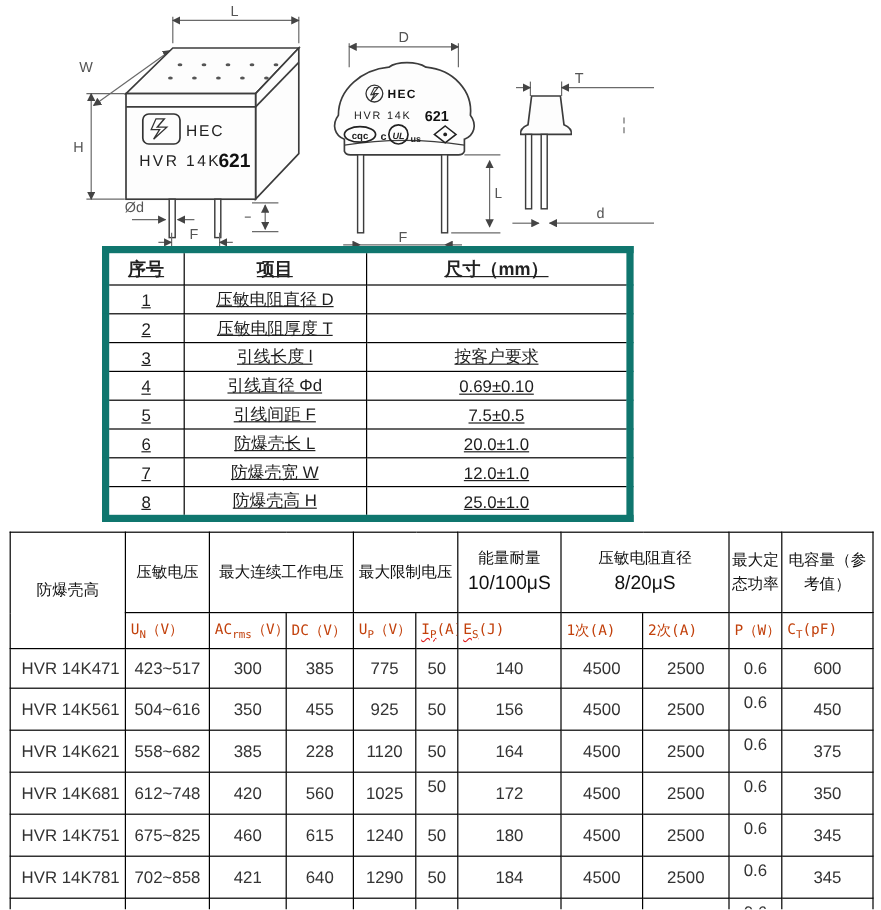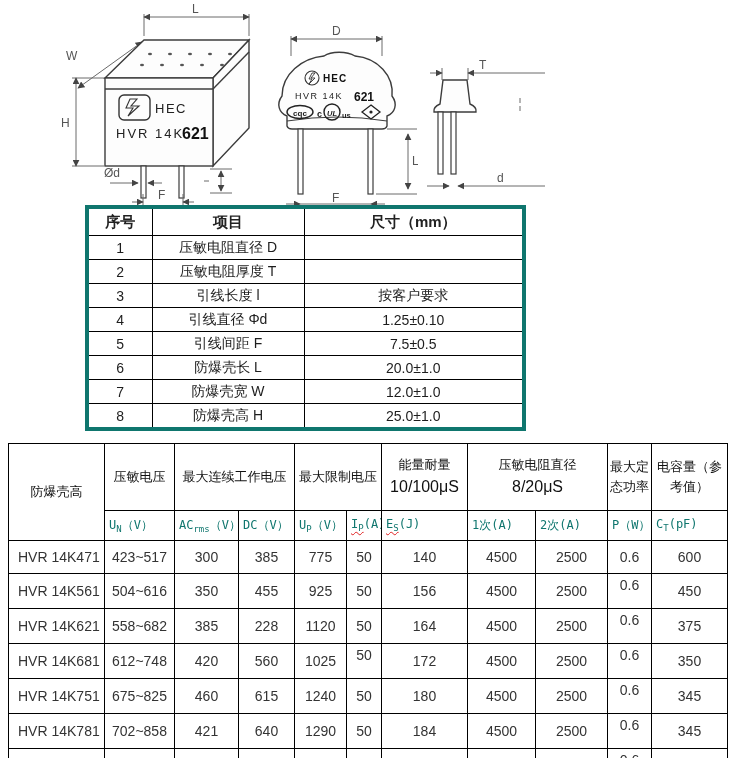--- a/index.html
+++ b/index.html
@@ -14,7 +14,7 @@
 
   
   table{border-collapse:collapse;table-layout:fixed;}
-  .dimtab{position:absolute;left:85px;top:205px;width:437px;border:4px solid #0f766e;}
+  .dimtab{position:absolute;left:85px;top:205px;width:437px;border:6px solid #0f766e;text-decoration:underline;}
   .dimtab th,.dimtab td{border:1px solid #000;text-align:center;overflow:hidden;white-space:nowrap;}
   .dimtab th{height:24px;font-size:15px;font-weight:bold;}
   .dimtab td{height:21px;font-size:14px;color:#1d1d1d;}

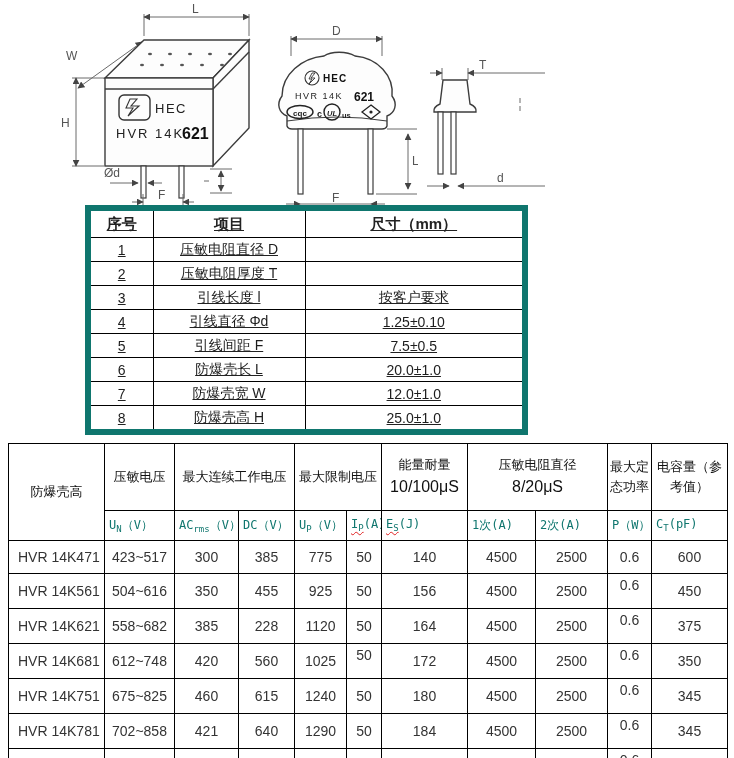--- a/index.html
+++ b/index.html
@@ -216,7 +216,7 @@
       <tr>
           <td>4</td>
           <td>引线直径 Φd</td>
-          <td>1.25±0.10</td>
+          <td>0.69±0.10</td>
         </tr>
       <tr>
           <td>5</td>

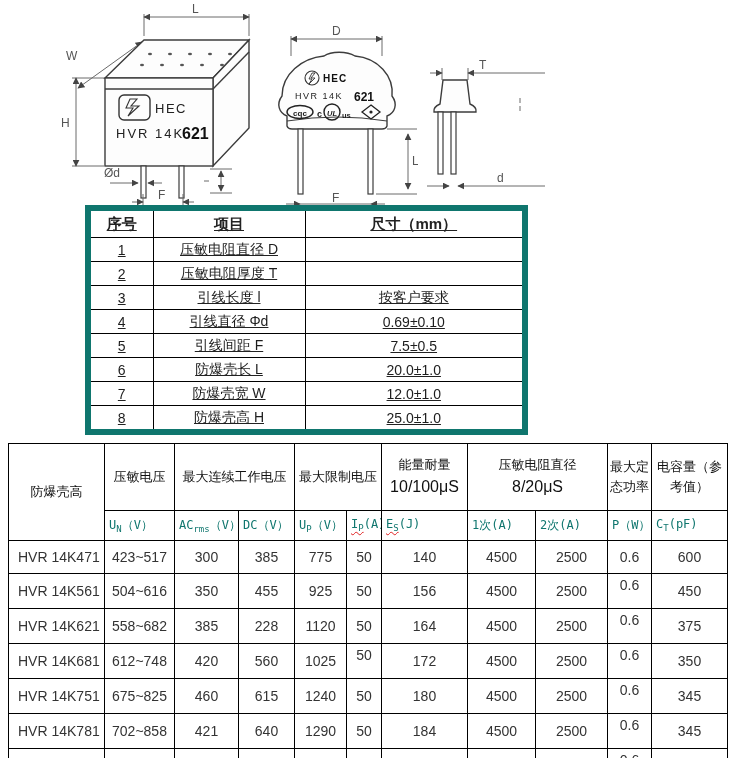--- a/index.html
+++ b/index.html
@@ -25,7 +25,7 @@
   .spec thead tr.grp th{height:62px;font-size:13px;font-weight:normal;color:#111;
        text-align:center;vertical-align:middle;padding:2px;line-height:1.55;}
   .spec thead tr.sub th{height:25px;font-weight:normal;text-align:left;padding:2px 0 2px 4px;
-       font-size:12px;font-family:"DejaVu Sans Mono",monospace;color:#0f766e;white-space:nowrap;}
+       font-size:12px;font-family:"DejaVu Sans Mono",monospace;color:#c2410c;white-space:nowrap;}
   .spec thead .gs{font-size:16px;}
   .spec tbody td{height:30px;font-size:14px;color:#333;text-align:center;white-space:nowrap;}
   .spec tbody td.model{text-align:left;padding-left:9px;}

